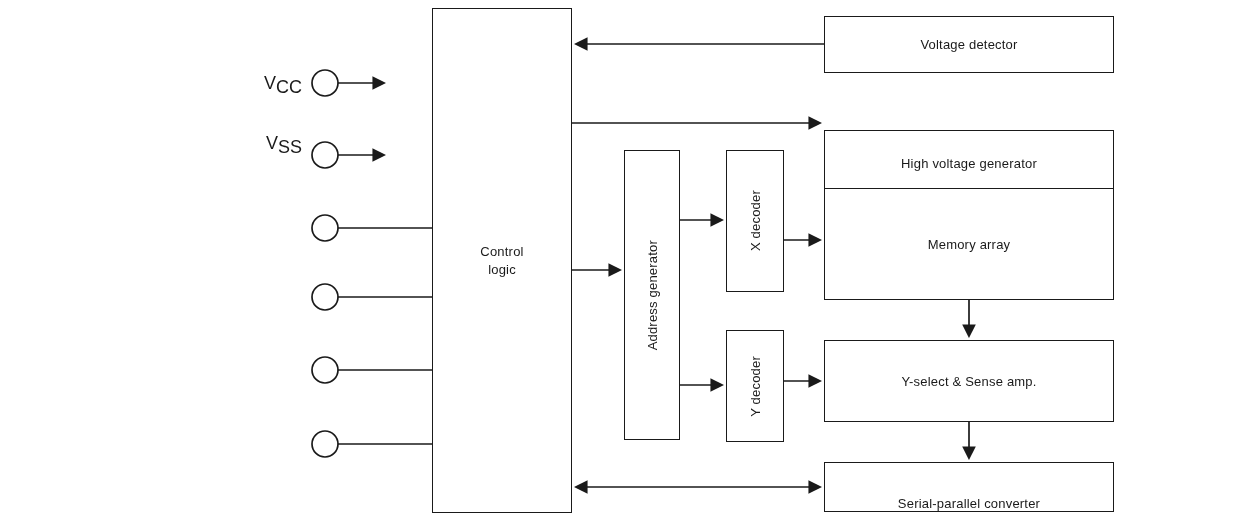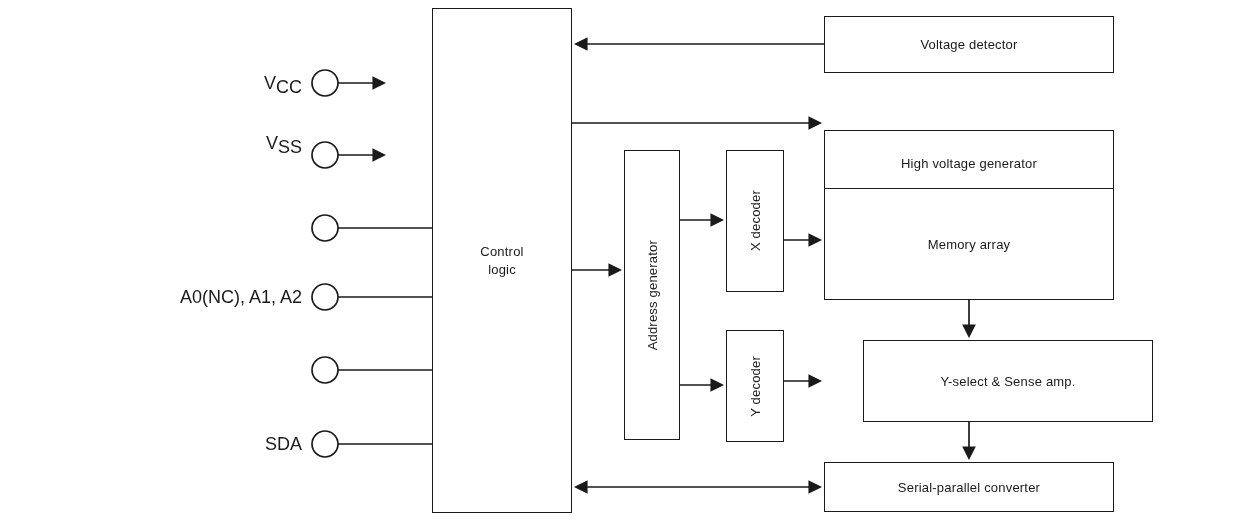--- a/index.html
+++ b/index.html
@@ -89,7 +89,6 @@
 
   <div class="pin-label" style="top:70px"><span>V</span><sub class="pin-sub">CC</sub></div>
   <div class="pin-label" style="top:130px"><span>V</span><sub class="pin-sub">SS</sub></div>
-  <div class="pin-label" style="top:284px"><span>A0(NC), A1, A2</span><sub class="pin-sub"></sub></div>
   <div class="pin-label" style="top:431px"><span>SDA</span><sub class="pin-sub"></sub></div>
 
   <div class="box" style="left:432px; top:8px; width:140px; height:505px; ">

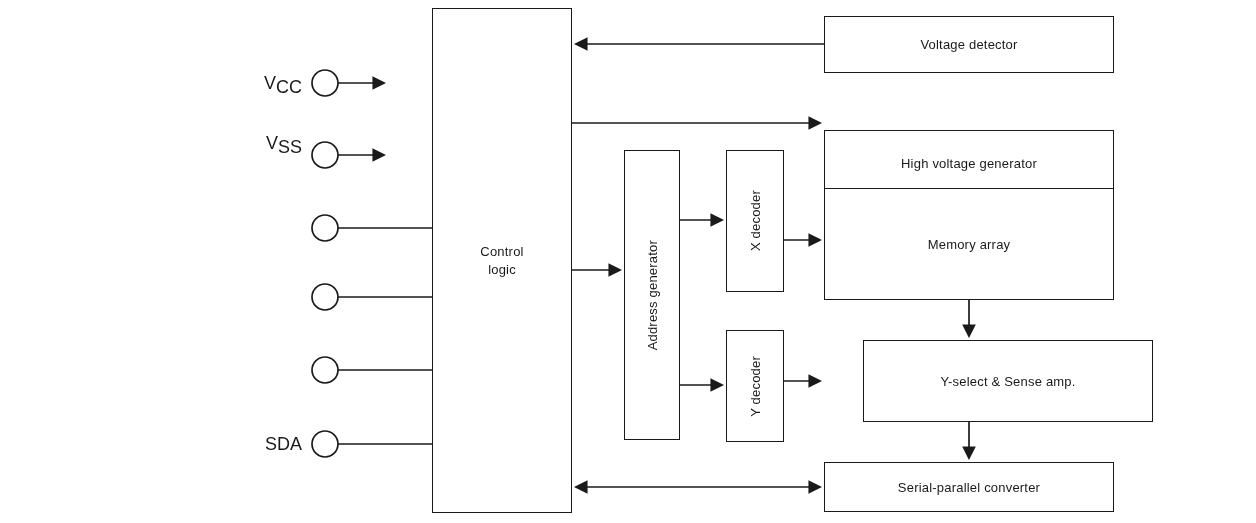--- a/index.html
+++ b/index.html
@@ -120,7 +120,7 @@
     <span>Memory array</span>
   </div>
 
-  <div class="box" style="left:863px; top:340px; width:290px; height:82px;text-align:right;">
+  <div class="box" style="left:824px; top:340px; width:290px; height:82px;text-align:right;">
     <span>Y-select &amp; Sense amp.</span>
   </div>
 

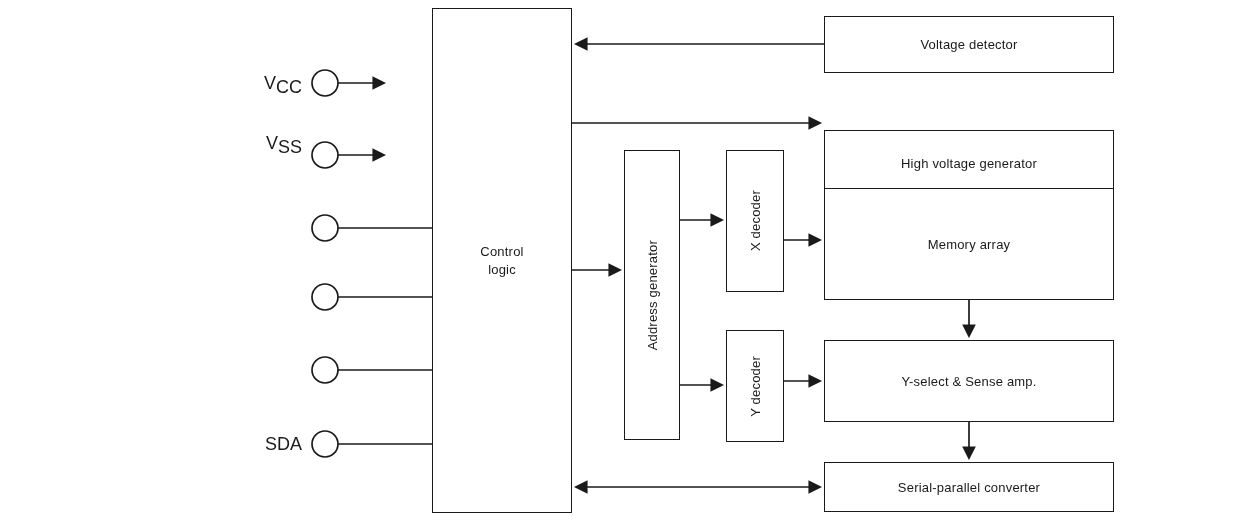--- a/index.html
+++ b/index.html
@@ -89,7 +89,6 @@
 
   <div class="pin-label" style="top:70px"><span>V</span><sub class="pin-sub">CC</sub></div>
   <div class="pin-label" style="top:130px"><span>V</span><sub class="pin-sub">SS</sub></div>
-  <div class="pin-label" style="top:431px"><span>SDA</span><sub class="pin-sub"></sub></div>
 
   <div class="box" style="left:432px; top:8px; width:140px; height:505px; ">
     <span class="multiline">Control

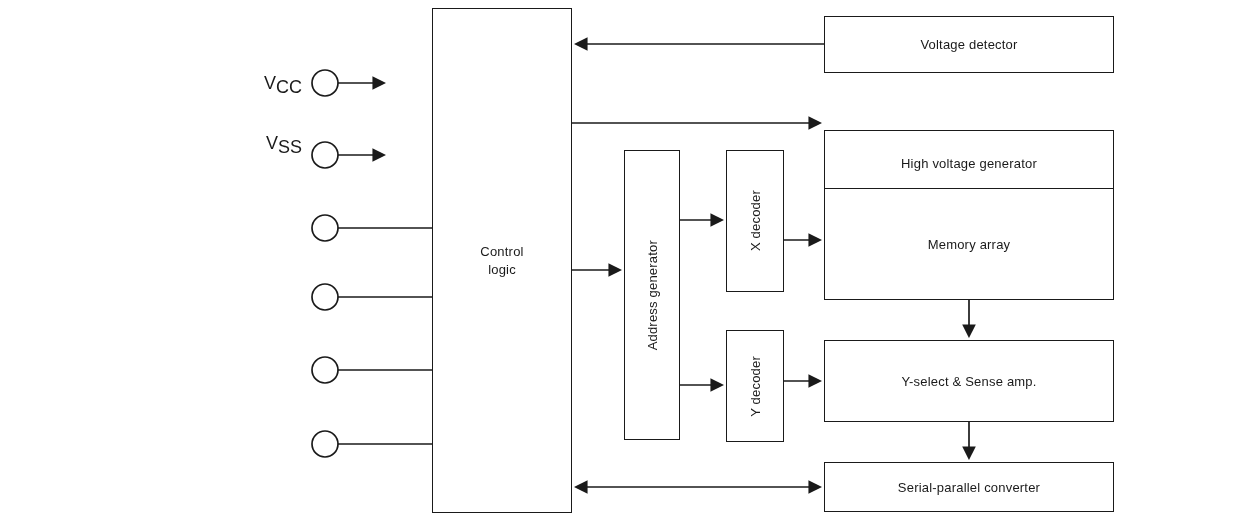--- a/index.html
+++ b/index.html
@@ -123,7 +123,7 @@
     <span>Y-select &amp; Sense amp.</span>
   </div>
 
-  <div class="box" style="left:824px; top:462px; width:290px; height:50px;">
+  <div class="box" style="left:824px; top:462px; width:290px; height:50px;align-items:flex-end;">
     <span>Serial-parallel converter</span>
   </div>
 

